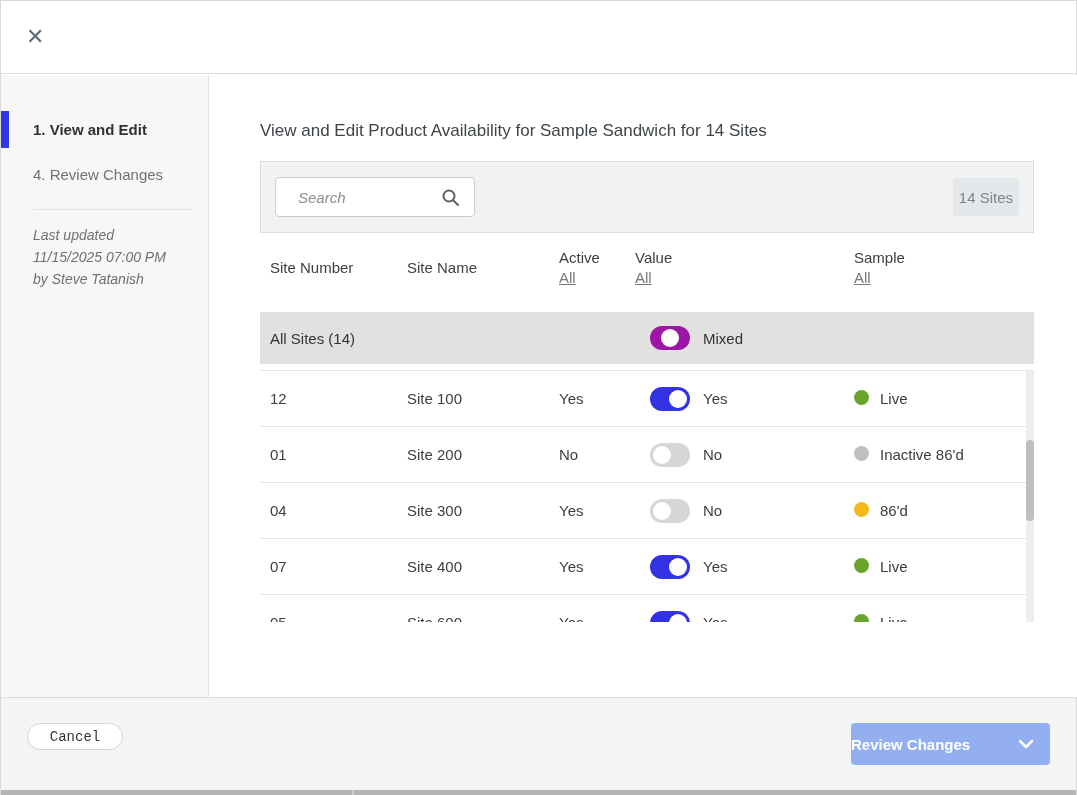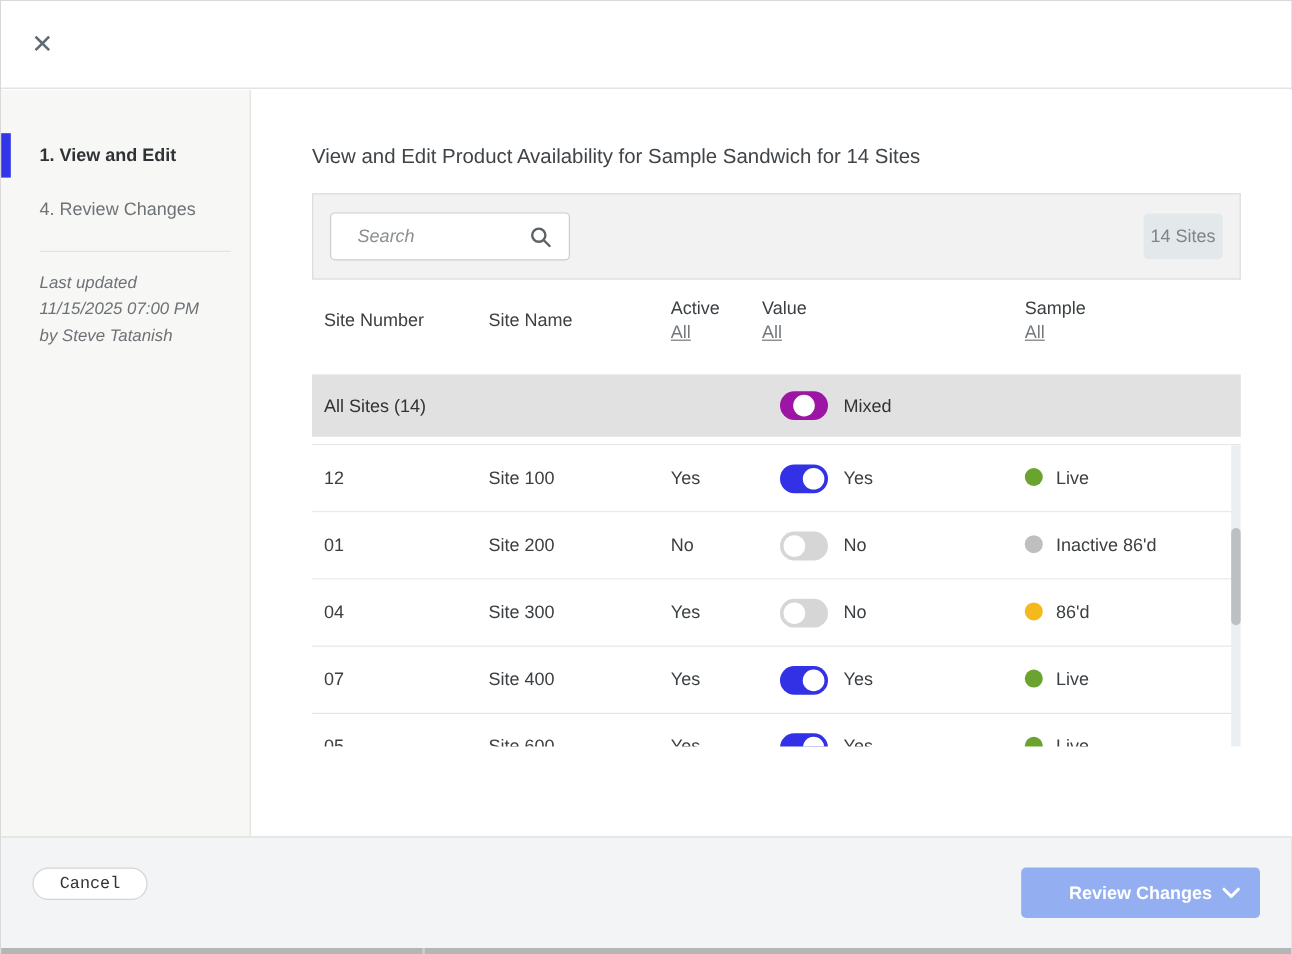--- a/index.html
+++ b/index.html
@@ -66,7 +66,7 @@
   
   .footer { position:absolute; left:0; top:696px; width:100%; height:93px; background:#f3f4f6; border-top:1px solid #ddd; }
   .cancel-btn { position:absolute; left:26px; top:25px; width:96px; height:27px; background:#fff; border:1px solid #d4d4d4; border-radius:16px; font-size:14px; color:#2f3337; font-family:Liberation Mono, monospace; cursor:pointer; }
-  .review-btn { position:absolute; right:26px; top:25px; width:199px; height:42px; background:#93aef1; border:none; border-radius:4px; color:#fff; font-size:15px; font-weight:700; font-family:"Liberation Sans", sans-serif; display:flex; align-items:center; justify-content:center; cursor:pointer; }
+  .review-btn { position:absolute; right:26px; top:25px; width:199px; height:42px; background:#93aef1; border:none; border-radius:4px; color:#fff; font-size:15px; font-weight:700; font-family:"Liberation Sans", sans-serif; display:flex; align-items:center; justify-content:flex-start; cursor:pointer; }
   .review-btn svg { position:absolute; right:16px; }
   .bottom-strip { position:absolute; left:0; top:789px; width:100%; height:6px; background:#b4b6b6; }
   .strip-div { position:absolute; left:351px; top:0; width:2px; height:6px; background:#cfcfcf; }

